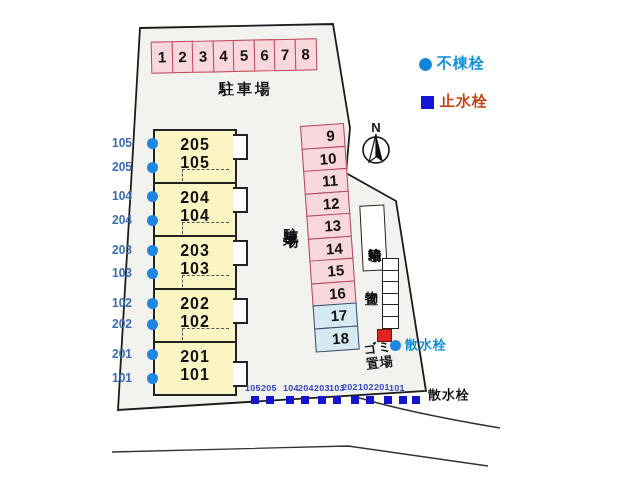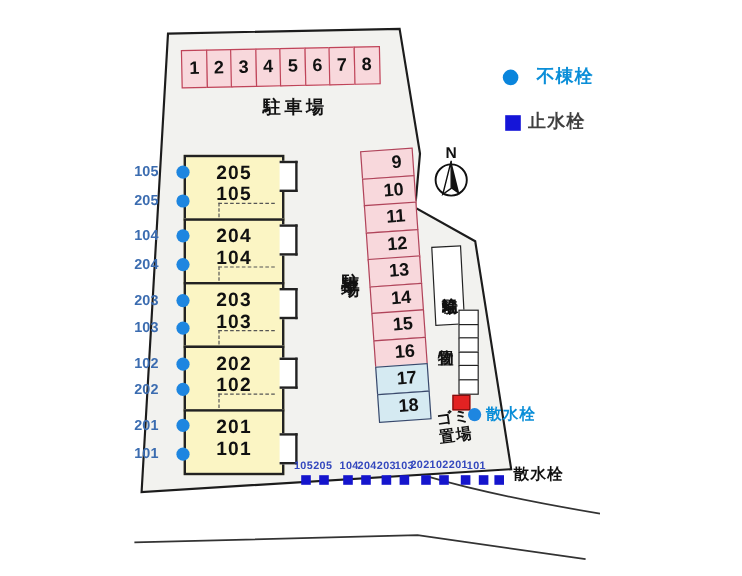--- a/index.html
+++ b/index.html
@@ -180,7 +180,7 @@
   <div id="sprk-mid-label">散水栓</div>
 
   <div class="legend-circle"></div>
-  <div class="legend-text" style="left:447px;top:54px;color:#0a8ed8">不棟栓</div>
+  <div class="legend-text" style="left:437px;top:54px;color:#0a8ed8">不棟栓</div>
   <div class="legend-square"></div>
   <div class="legend-text" style="left:440px;top:92px;color:#404040">止水栓</div>
 

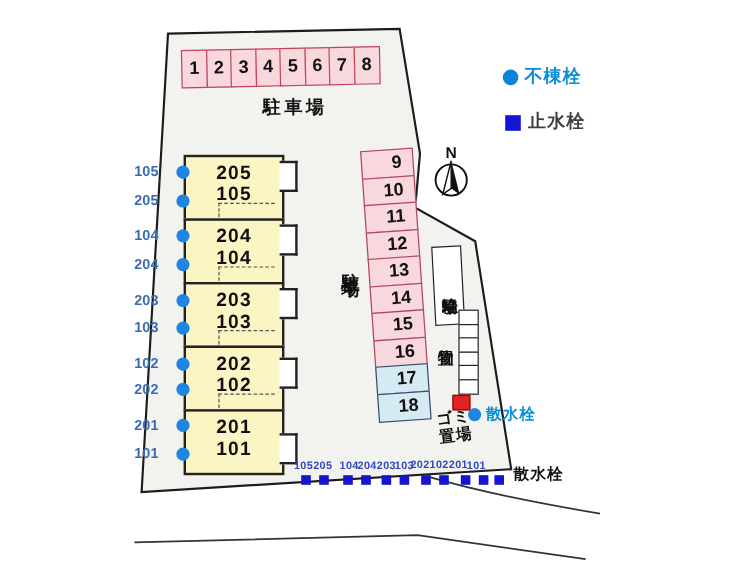--- a/index.html
+++ b/index.html
@@ -182,7 +182,7 @@
   <div class="legend-circle"></div>
   <div class="legend-text" style="left:437px;top:54px;color:#0a8ed8">不棟栓</div>
   <div class="legend-square"></div>
-  <div class="legend-text" style="left:440px;top:92px;color:#404040">止水栓</div>
+  <div class="legend-text" style="left:440px;top:92px;color:#c2410c">止水栓</div>
 
   <div class="blabel" style="left:245px">105</div>
   <div class="blabel" style="left:261px">205</div>

